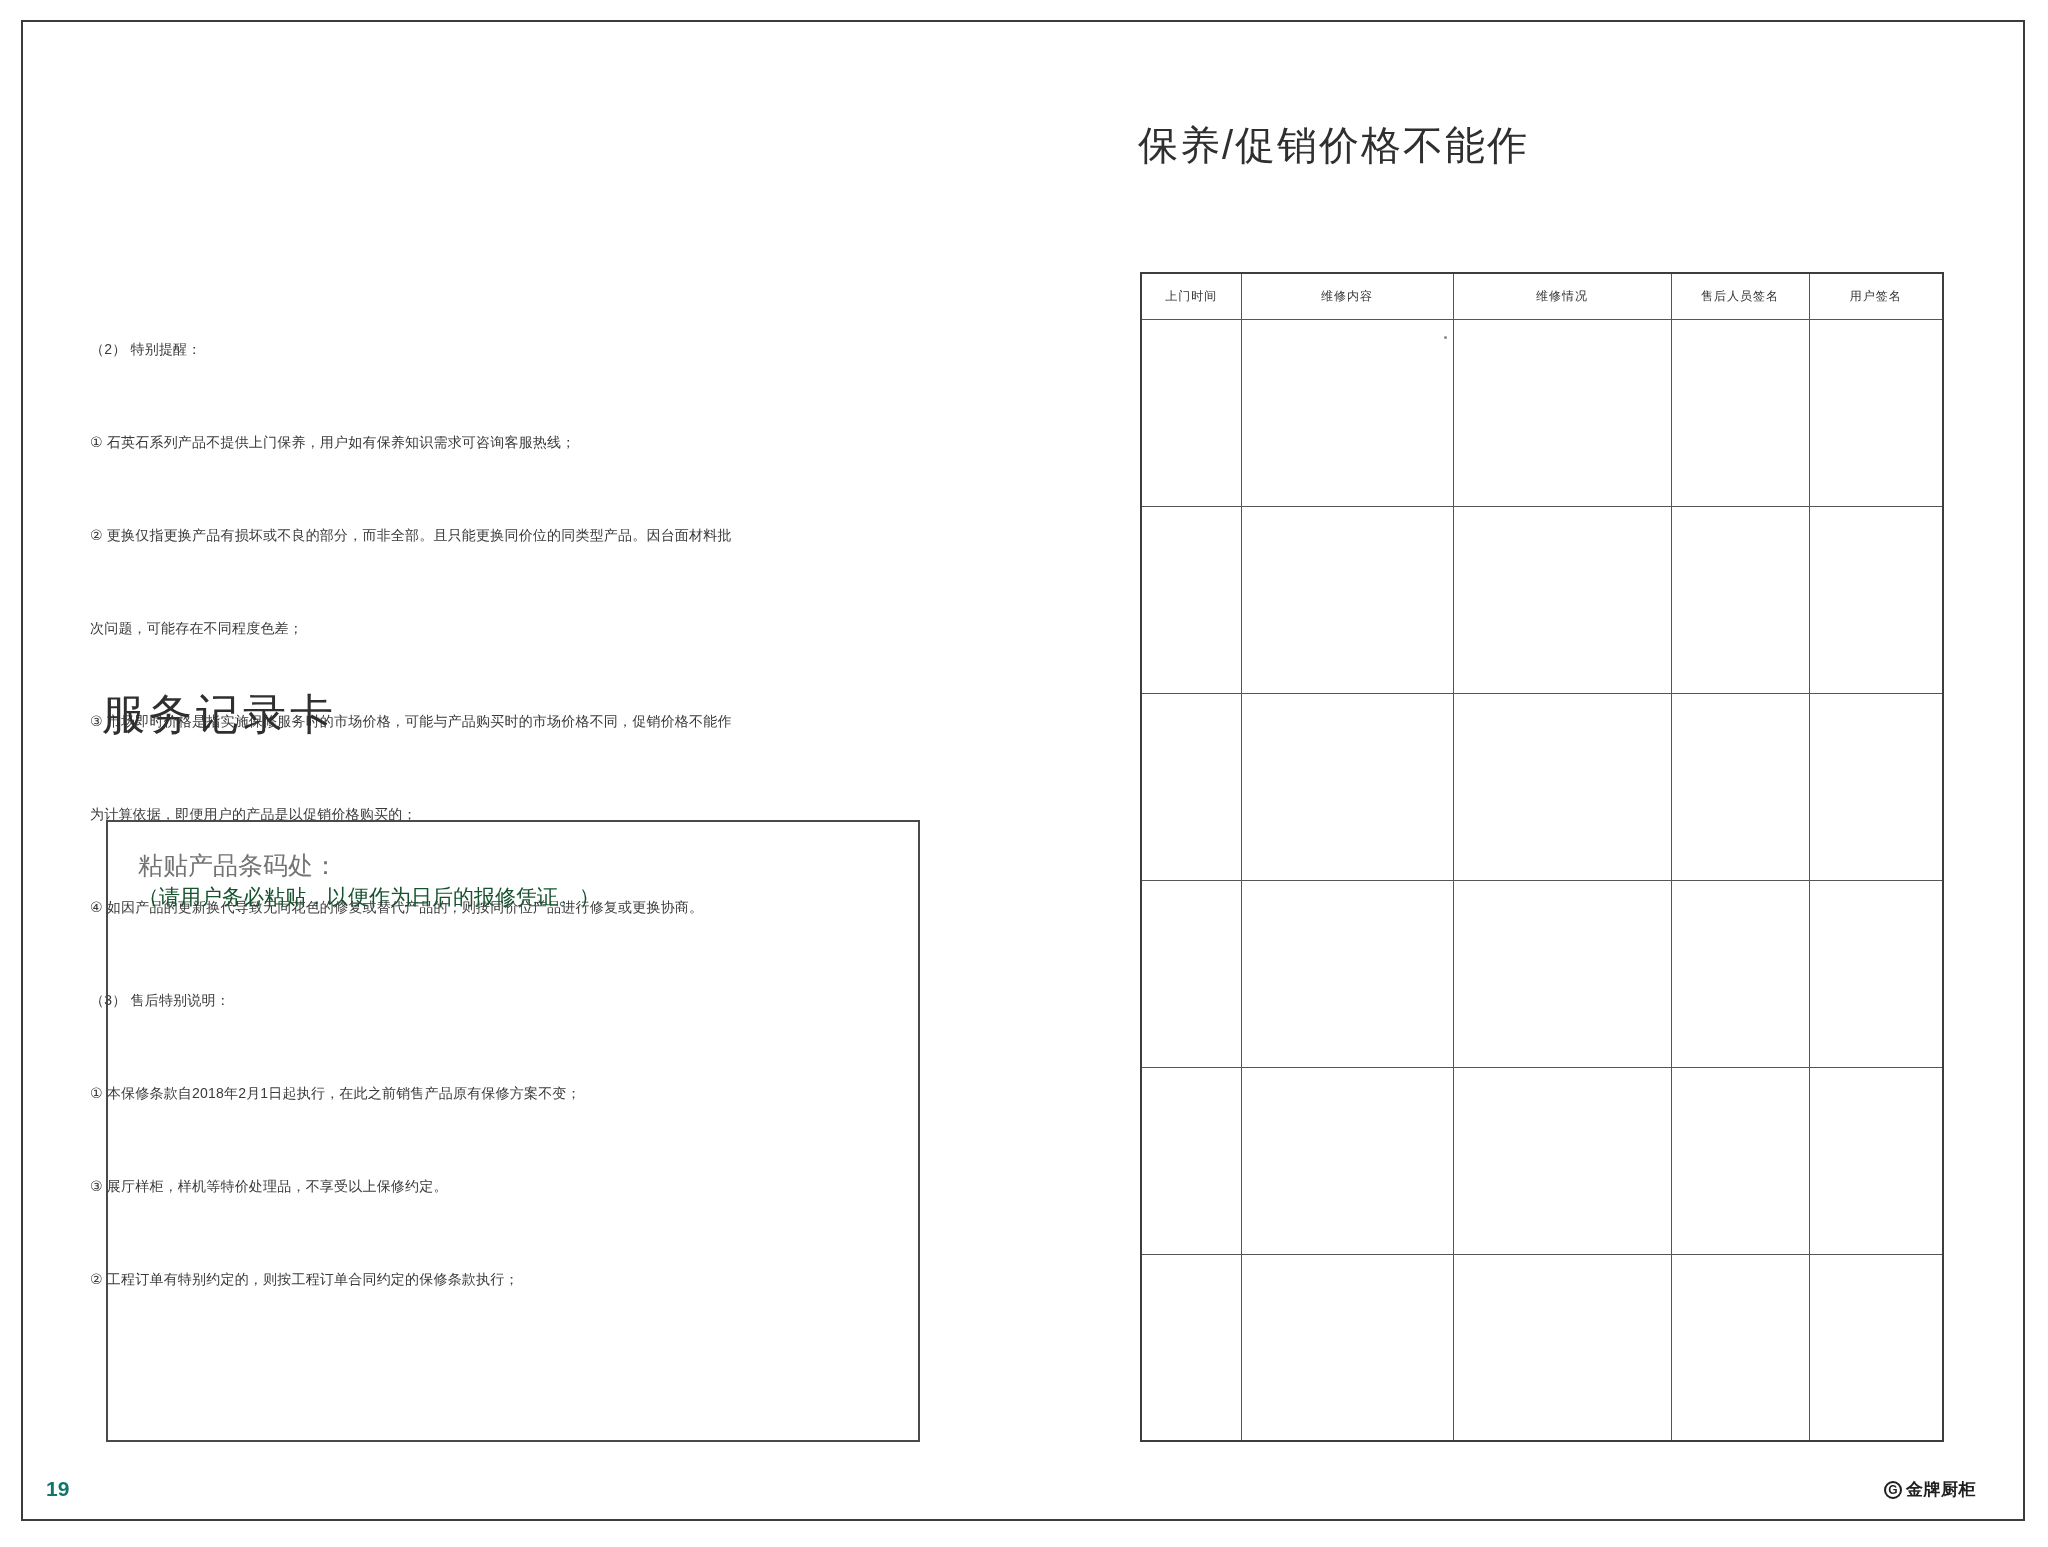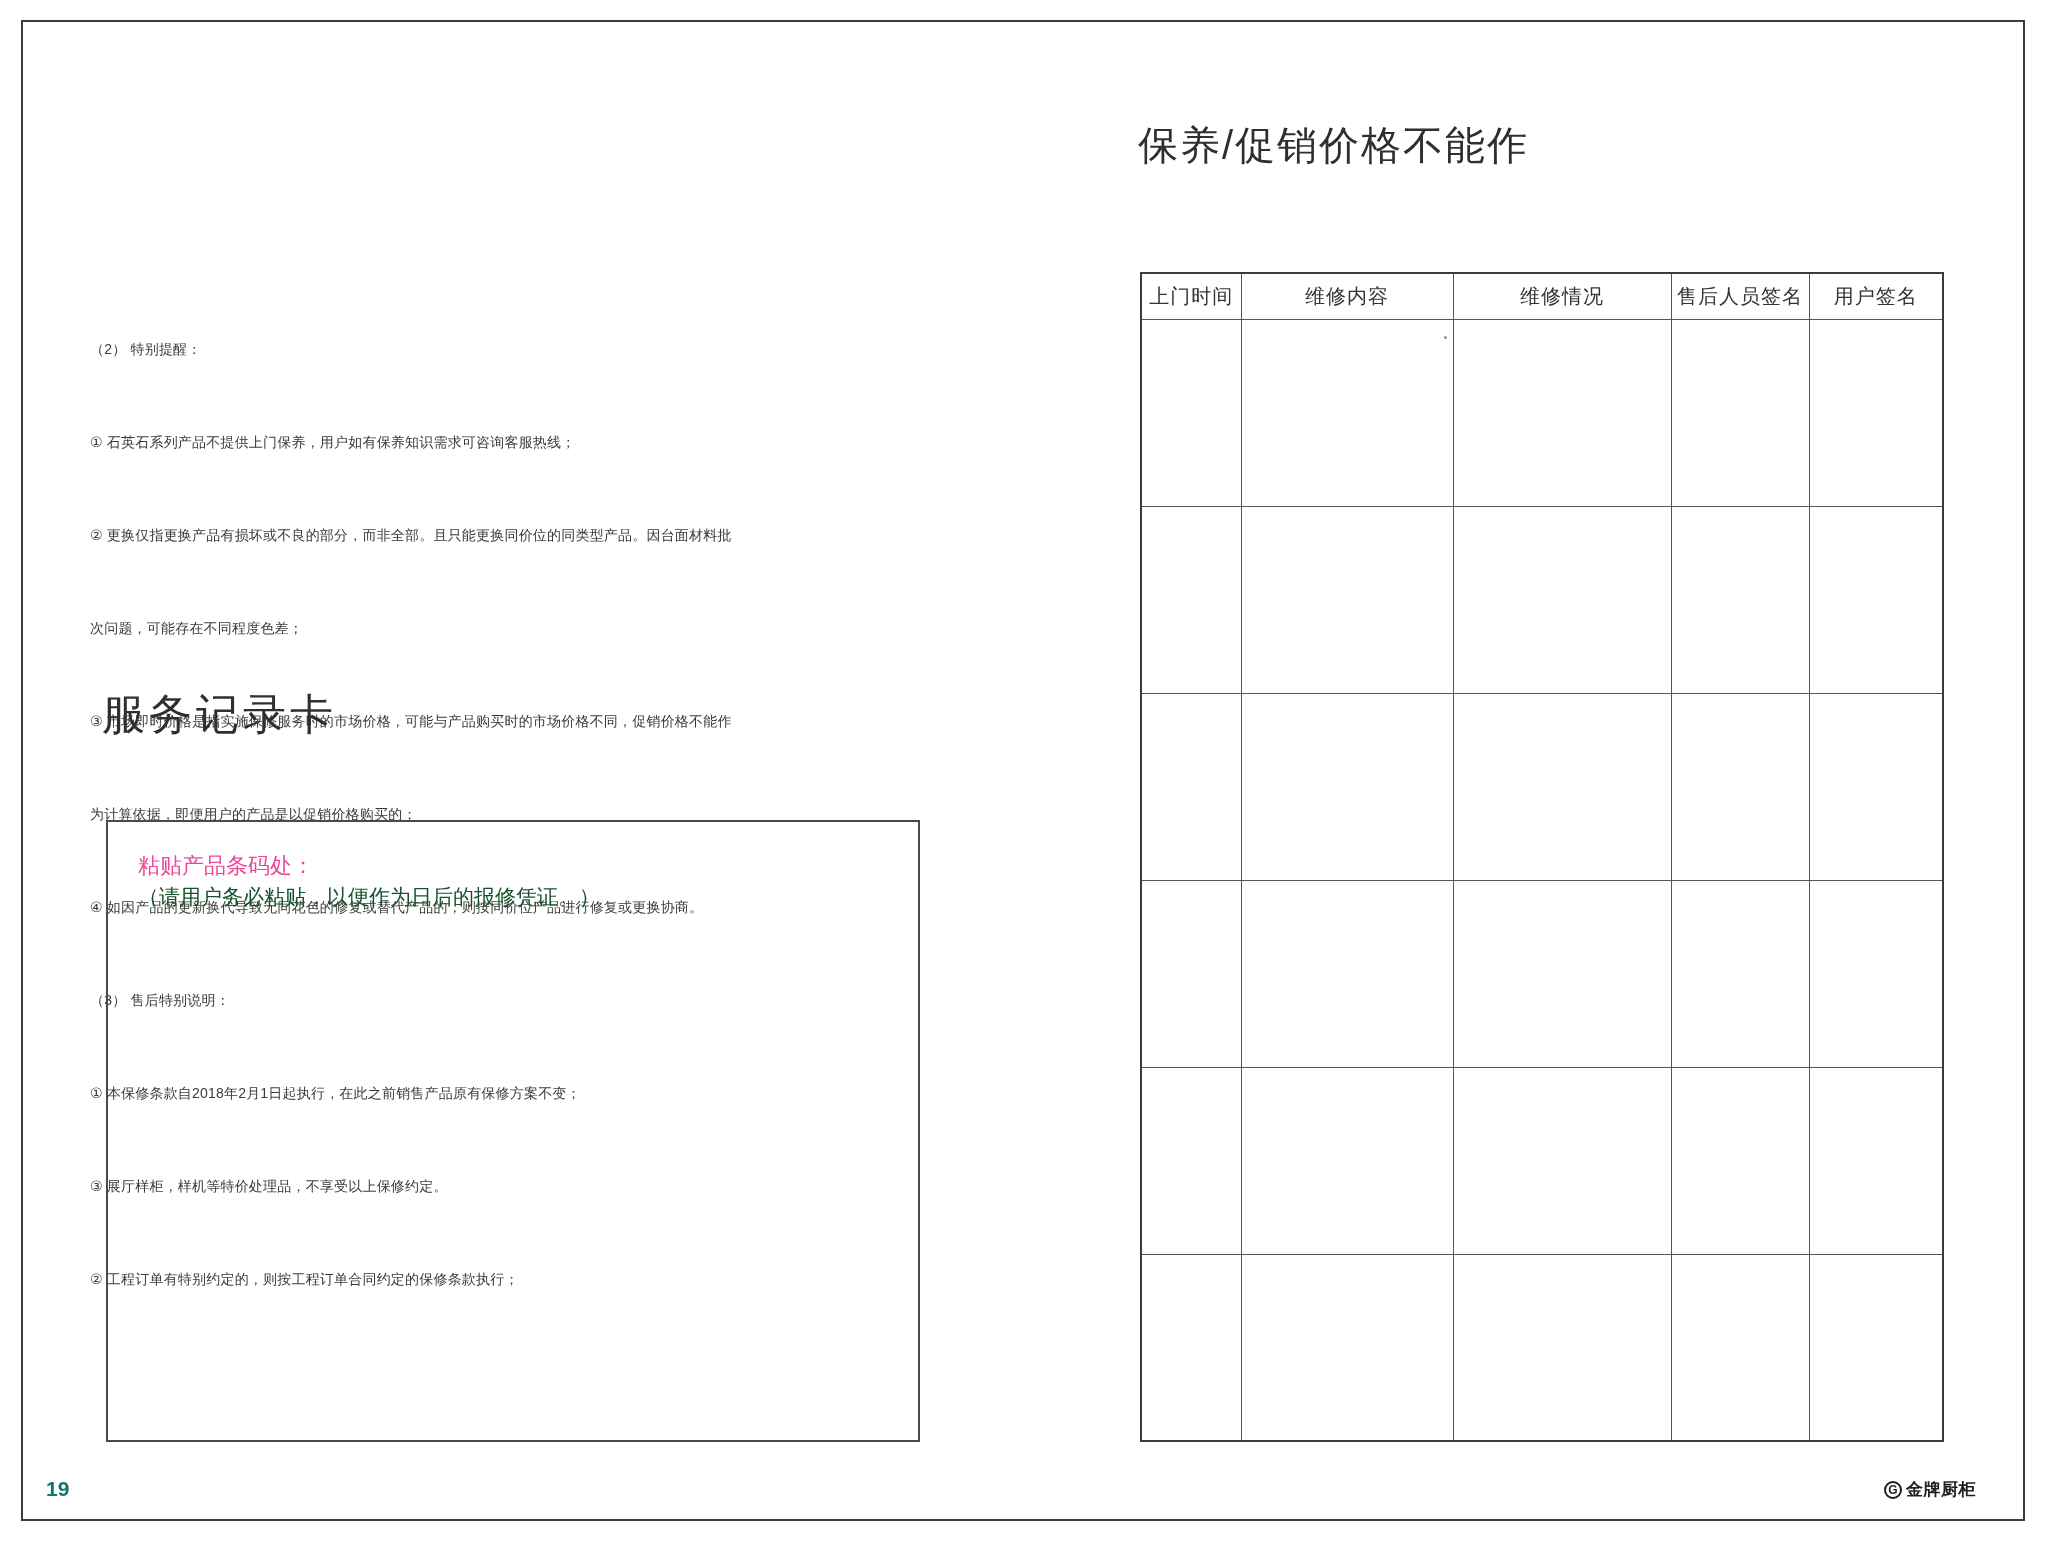--- a/index.html
+++ b/index.html
@@ -59,7 +59,7 @@
     font-weight: 400;
   }
   table.service-table th {
-    height: 46px; font-size: 20px; color: #333333;
+    height: 46px; font-size: 12px; color: #333333;
     vertical-align: middle; letter-spacing: 1px;
   }
   table.service-table td { height: 187px; }

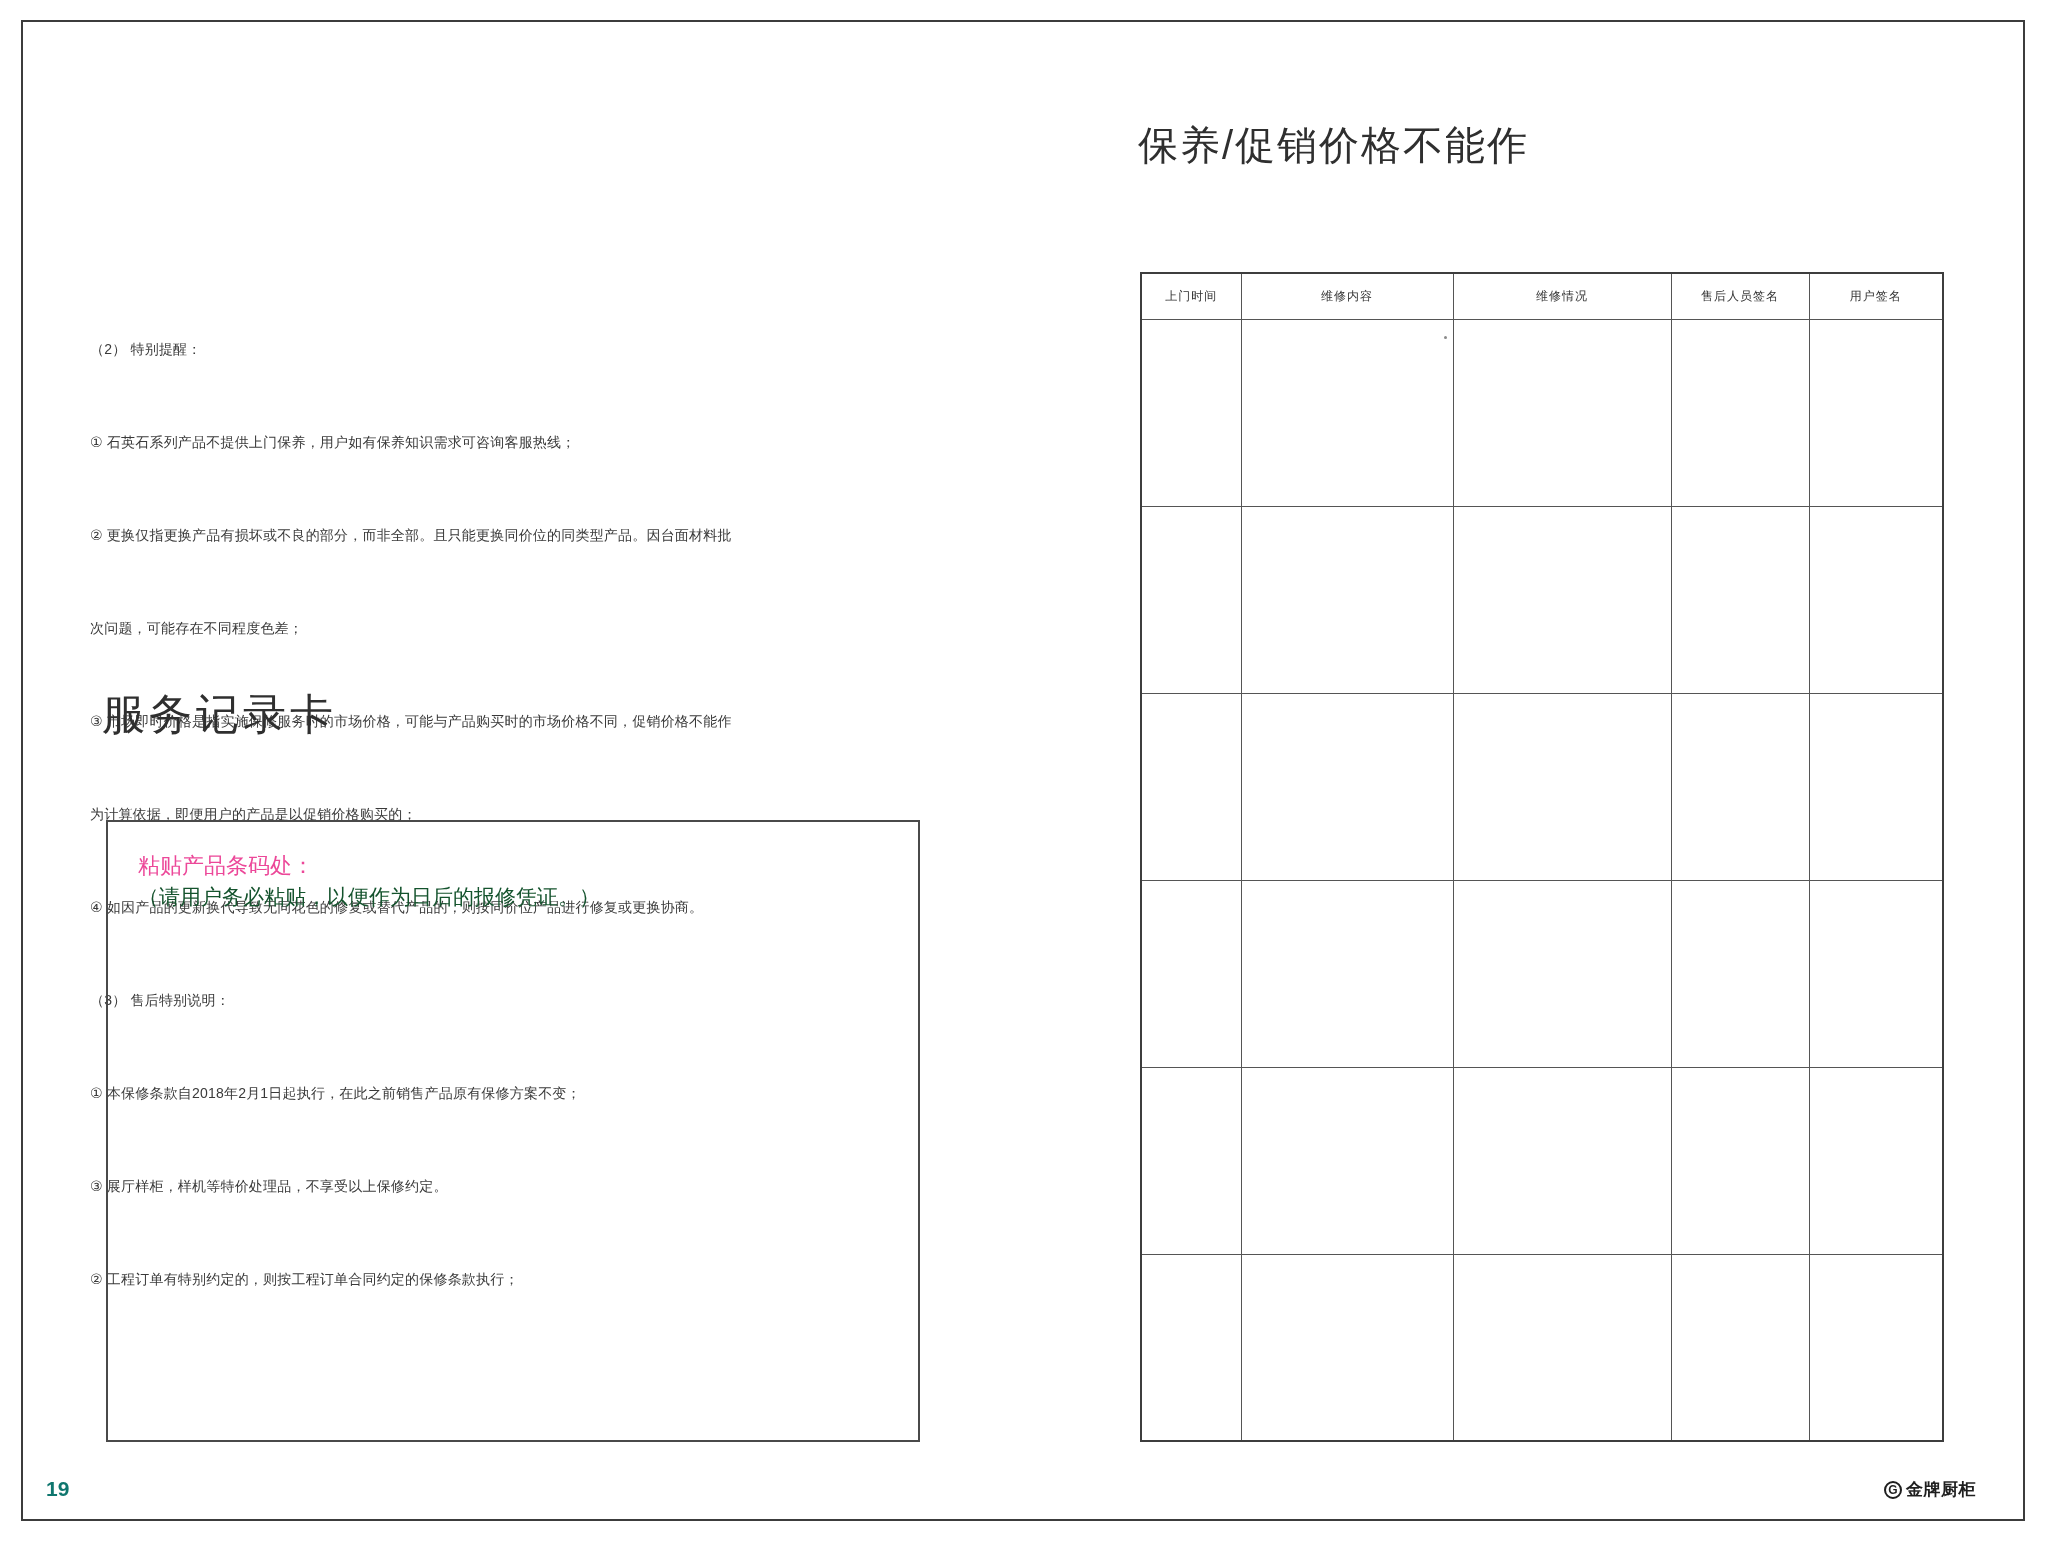--- a/index.html
+++ b/index.html
@@ -38,7 +38,7 @@
     border: 2px solid #4a4a4a;
     padding: 28px 24px 0 30px;
   }
-  .barcode-line1 { font-size: 22px; line-height: 31px; color: #ec4899; white-space: pre; }
+  .barcode-line1 { font-size: 25px; line-height: 31px; color: #737373; white-space: pre; }
   .barcode-line2 { font-size: 21px; line-height: 31px; color: #14532d; white-space: pre; }
 
   

